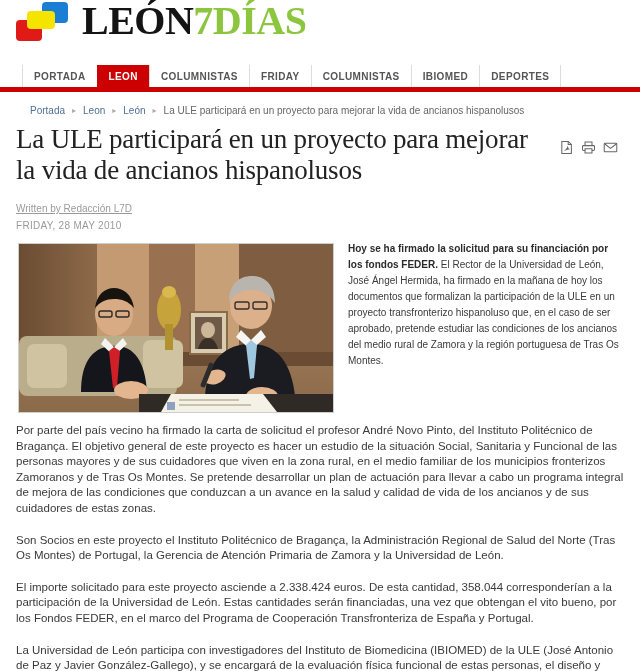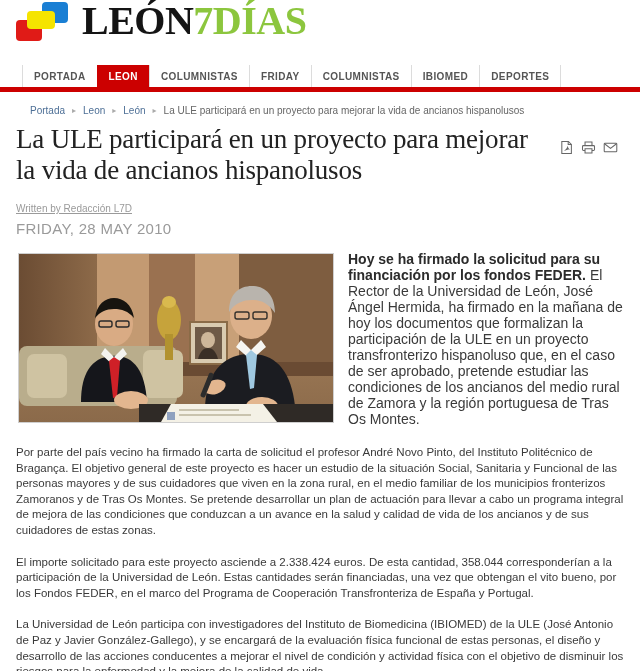--- a/index.html
+++ b/index.html
@@ -165,7 +165,7 @@
     text-decoration: underline;
   }
   .pubdate {
-    font-size: 15px;
+    font-size: 10px;
     color: #9a9a9a;
     letter-spacing: 0.3px;
     margin-top: 6px;

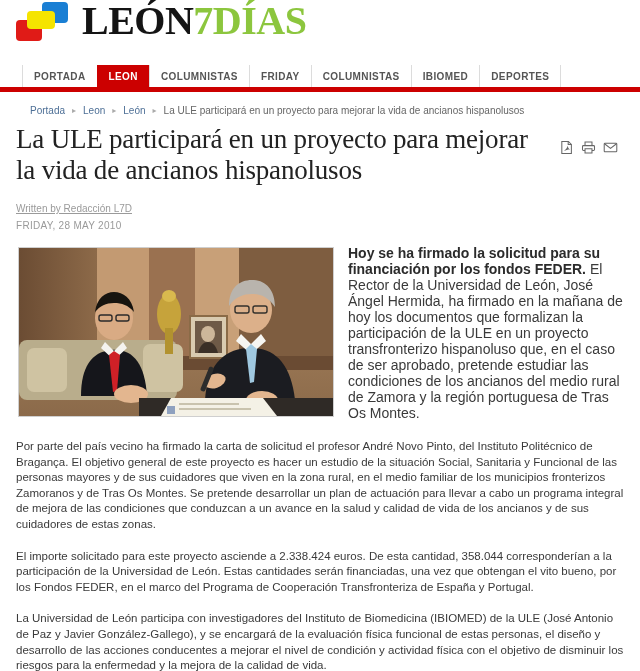--- a/index.html
+++ b/index.html
@@ -191,7 +191,7 @@
   }
   .photo-scene { position: absolute; inset: 0; }
   .lead-para {
-    font-size: 14px;
+    font-size: 10px;
     line-height: 16px;
     color: #3a3a3a;
     overflow: hidden;

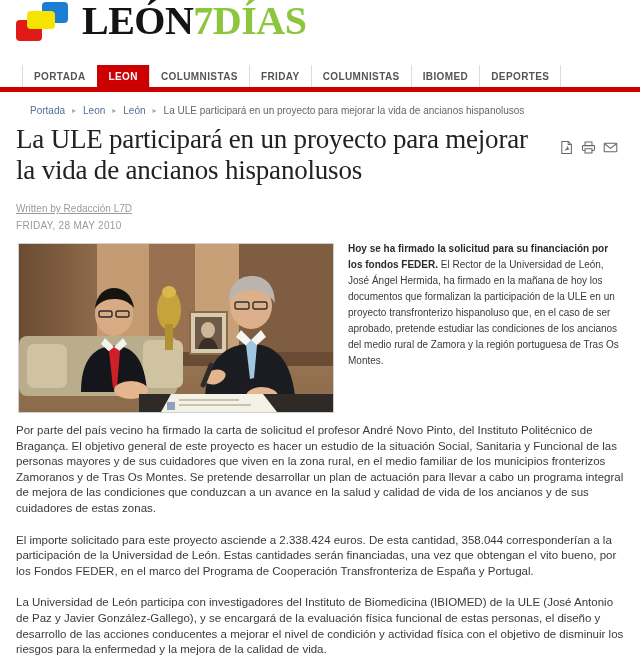--- a/index.html
+++ b/index.html
@@ -351,6 +351,7 @@
 
       <div id="body-paragraphs">
           <p class="para first-body">Por parte del país vecino ha firmado la carta de solicitud el profesor André Novo Pinto, del Instituto Politécnico de Bragança. El objetivo general de este proyecto es hacer un estudio de la situación Social, Sanitaria y Funcional de las personas mayores y de sus cuidadores que viven en la zona rural, en el medio familiar de los municipios fronterizos Zamoranos y de Tras Os Montes. Se pretende desarrollar un plan de actuación para llevar a cabo un programa integral de mejora de las condiciones que conduzcan a un avance en la salud y calidad de vida de los ancianos y de sus cuidadores de estas zonas.</p>
+          <p class="para">Son Socios en este proyecto el Instituto Politécnico de Bragança, la Administración Regional de Salud del Norte (Tras Os Montes) de Portugal, la Gerencia de Atención Primaria de Zamora y la Universidad de León.</p>
           <p class="para">El importe solicitado para este proyecto asciende a 2.338.424 euros. De esta cantidad, 358.044 corresponderían a la participación de la Universidad de León. Estas cantidades serán financiadas, una vez que obtengan el vito bueno, por los Fondos FEDER, en el marco del Programa de Cooperación Transfronteriza de España y Portugal.</p>
           <p class="para">La Universidad de León participa con investigadores del Instituto de Biomedicina (IBIOMED) de la ULE (José Antonio de Paz y Javier González-Gallego), y se encargará de la evaluación física funcional de estas personas, el diseño y desarrollo de las acciones conducentes a mejorar el nivel de condición y actividad física con el objetivo de disminuir los riesgos para la enfermedad y la mejora de la calidad de vida.</p>
         </div>

